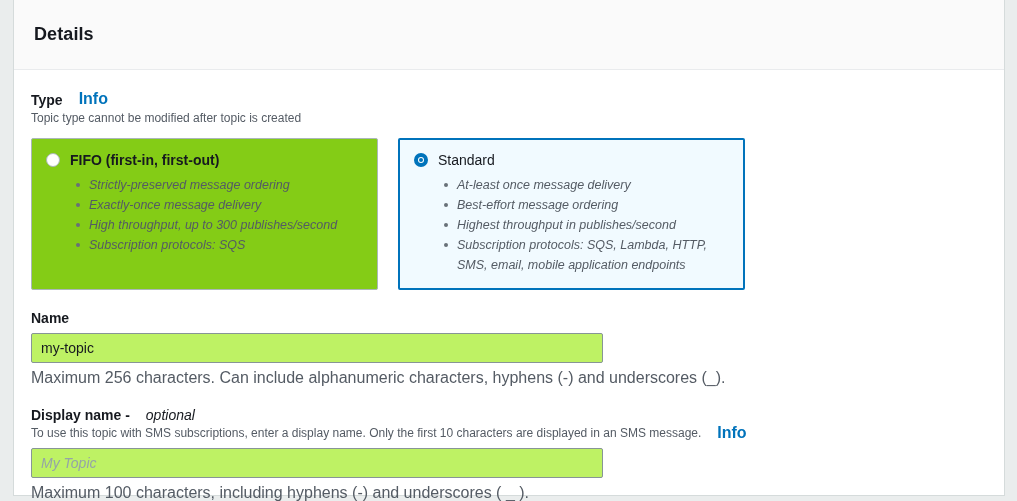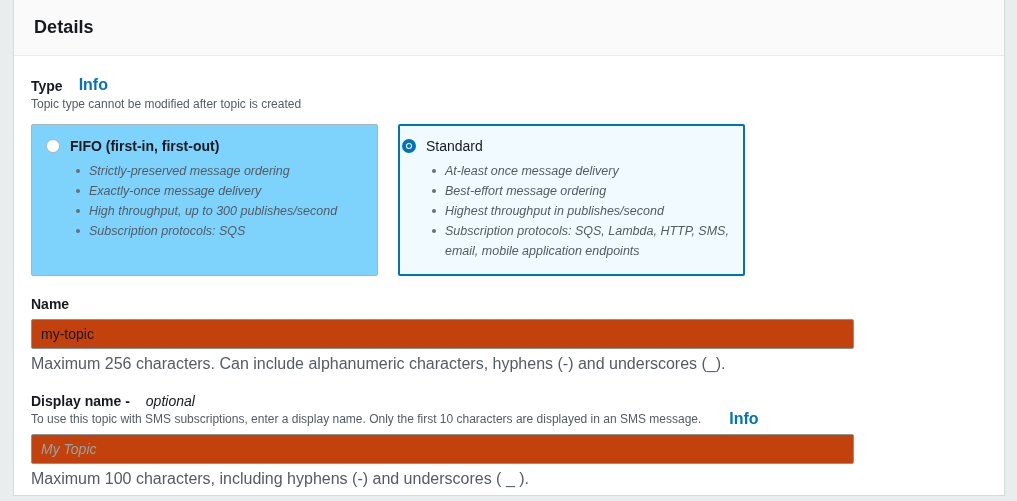--- a/index.html
+++ b/index.html
@@ -29,7 +29,7 @@
   }
 
   .panel-header {
-    height: 56px;
+    height: 70px;
     background: #fafafa;
     border-bottom: 1px solid #e9ebed;
     box-sizing: border-box;

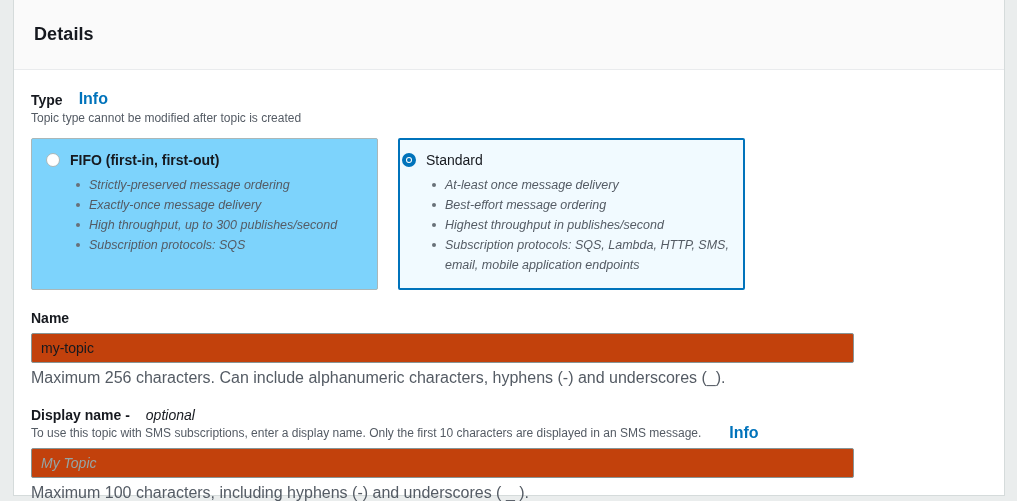--- a/index.html
+++ b/index.html
@@ -90,7 +90,7 @@
     box-sizing: border-box;
     border: 1px solid #aab7b8;
     border-radius: 2px;
-    background: #7dd3fc;
+    background: #84cc16;
     padding: 13px 14px 14px 14px;
     cursor: pointer;
   }

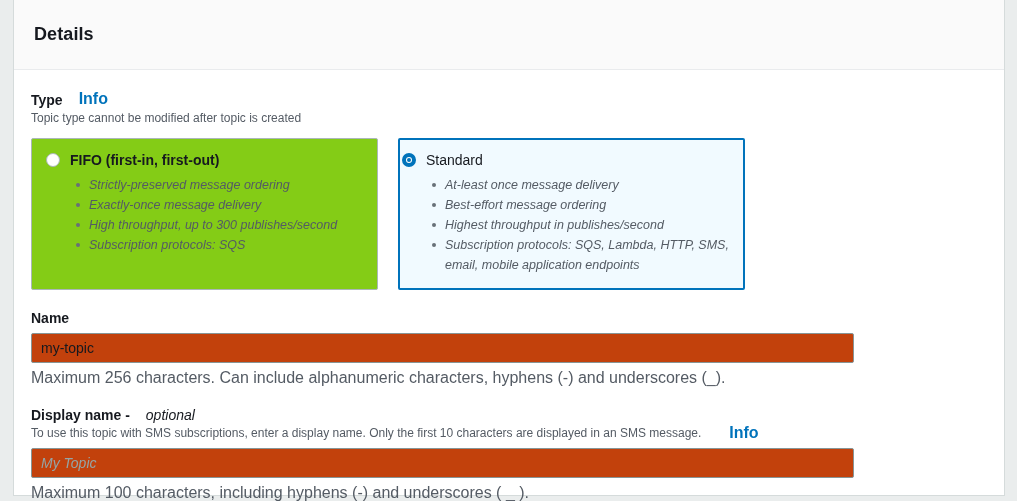--- a/index.html
+++ b/index.html
@@ -97,7 +97,7 @@
   .tile.selected {
     border: 2px solid #0073bb;
     background: #f1faff;
-    padding: 12px 13px 13px 2px;
+    padding: 12px 13px 13px 14px;
   }
 
   .tile-head {

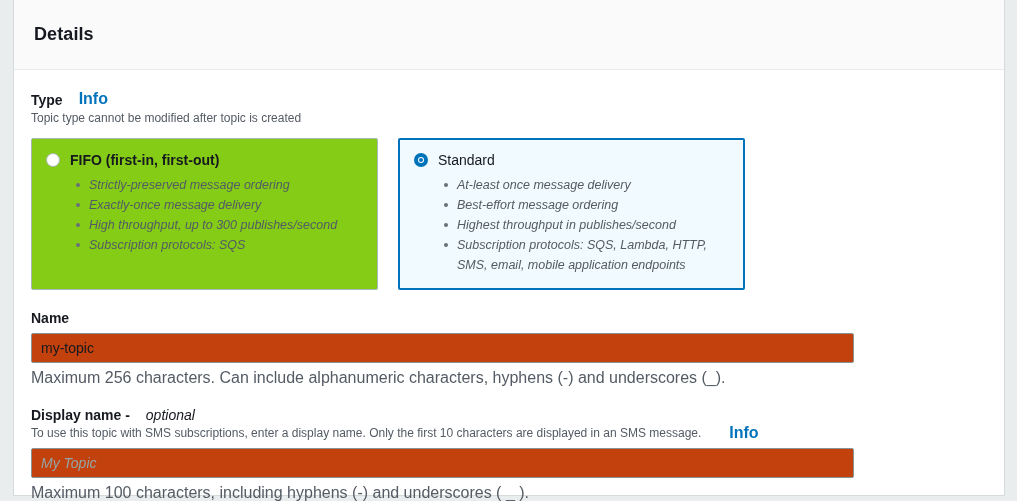--- a/index.html
+++ b/index.html
@@ -170,7 +170,7 @@
   }
   .text-input {
     display: block;
-    width: 823px;
+    width: 572px;
     height: 30px;
     box-sizing: border-box;
     margin-top: 7px;
@@ -178,7 +178,7 @@
     font-family: "Liberation Sans", sans-serif;
     font-size: 14px;
     color: #16191f;
-    background: #c2410c;
+    background: #bef264;
     border: 1px solid #879596;
     border-radius: 2px;
     outline: none;

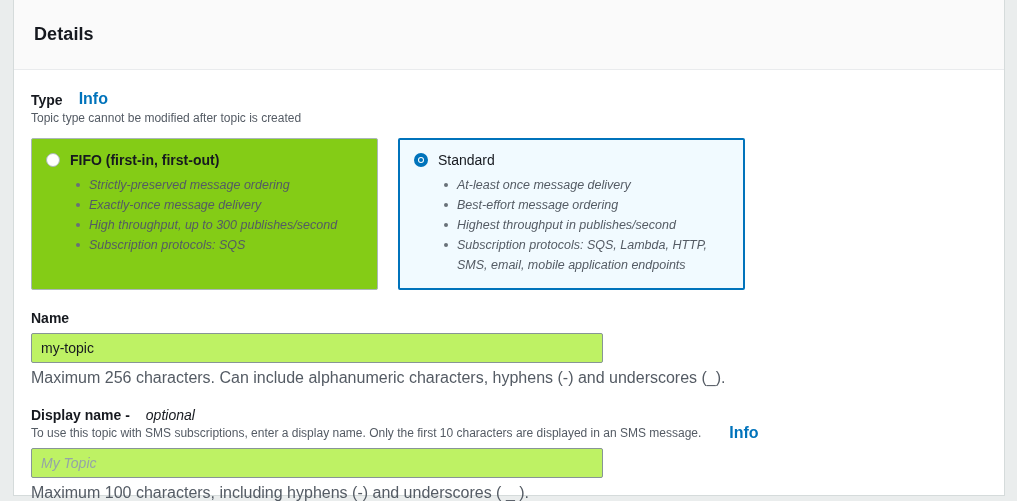--- a/index.html
+++ b/index.html
@@ -76,7 +76,7 @@
   .field-desc-row {
     display: flex;
     align-items: center;
-    gap: 28px;
+    gap: 16px;
   }
 
   .tile-row {

